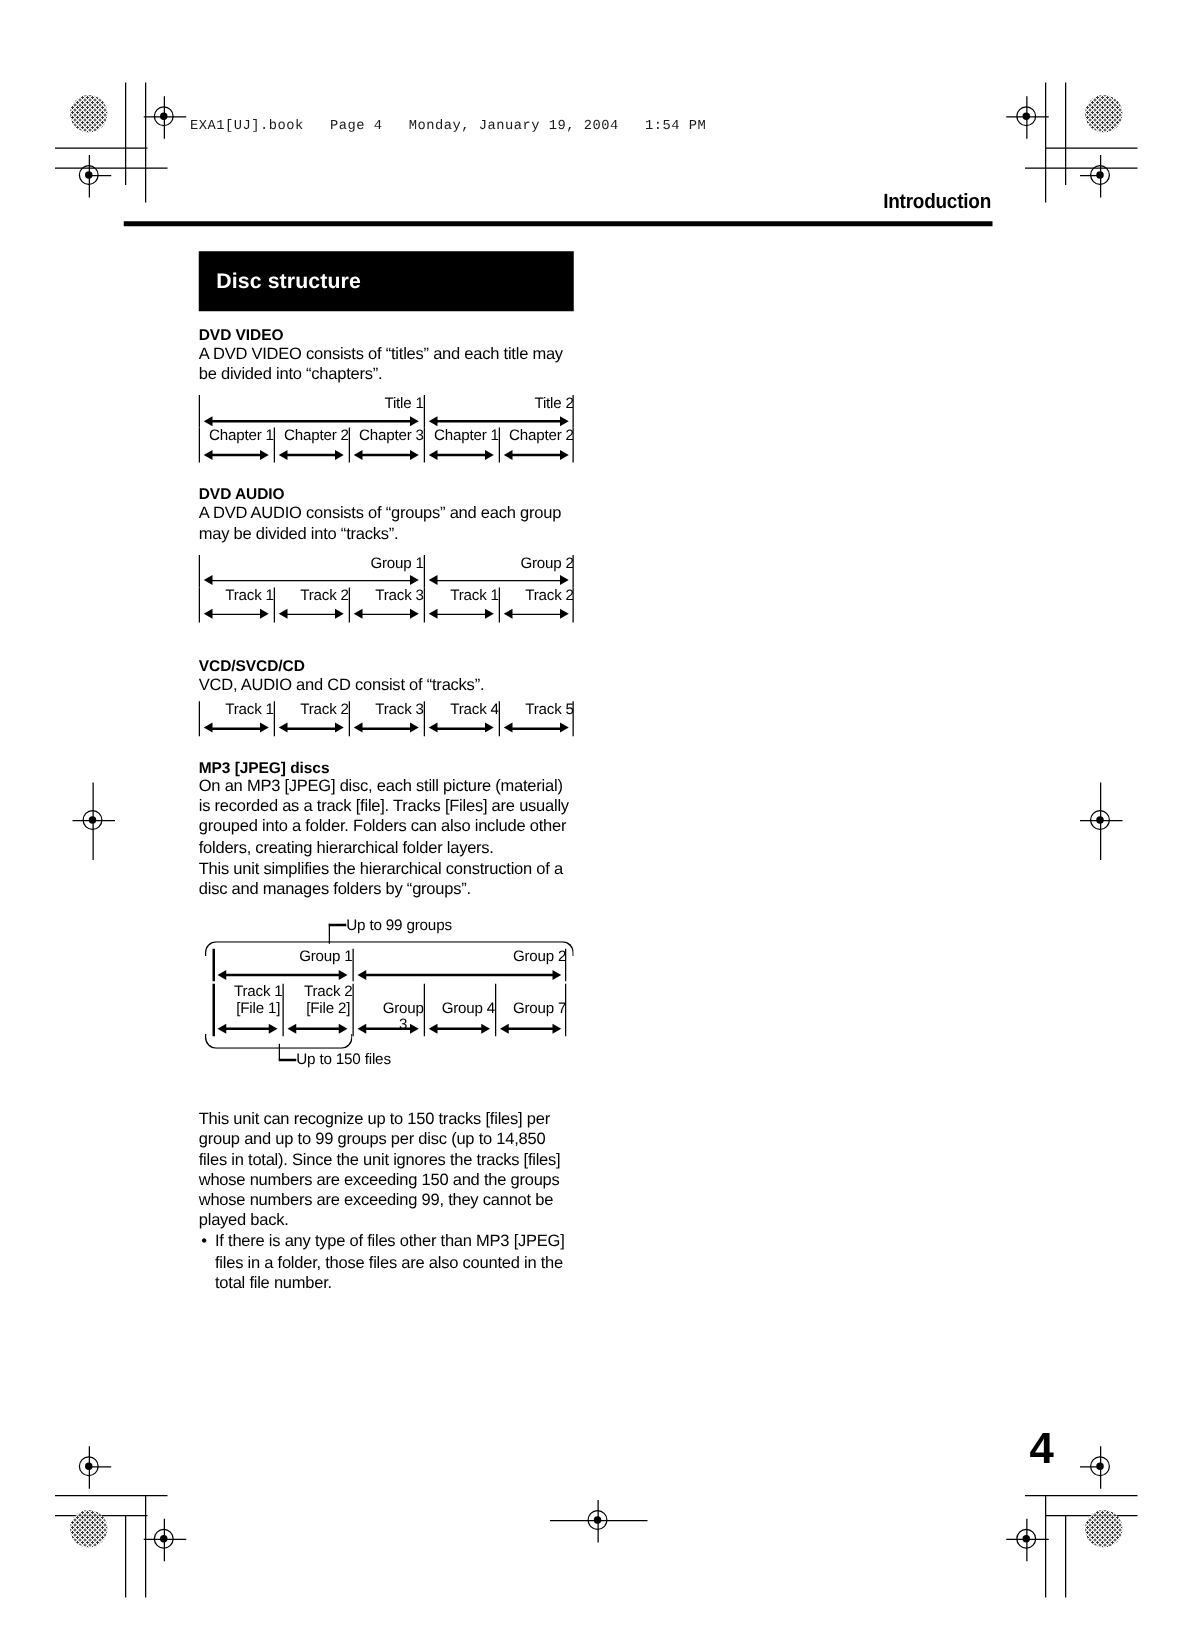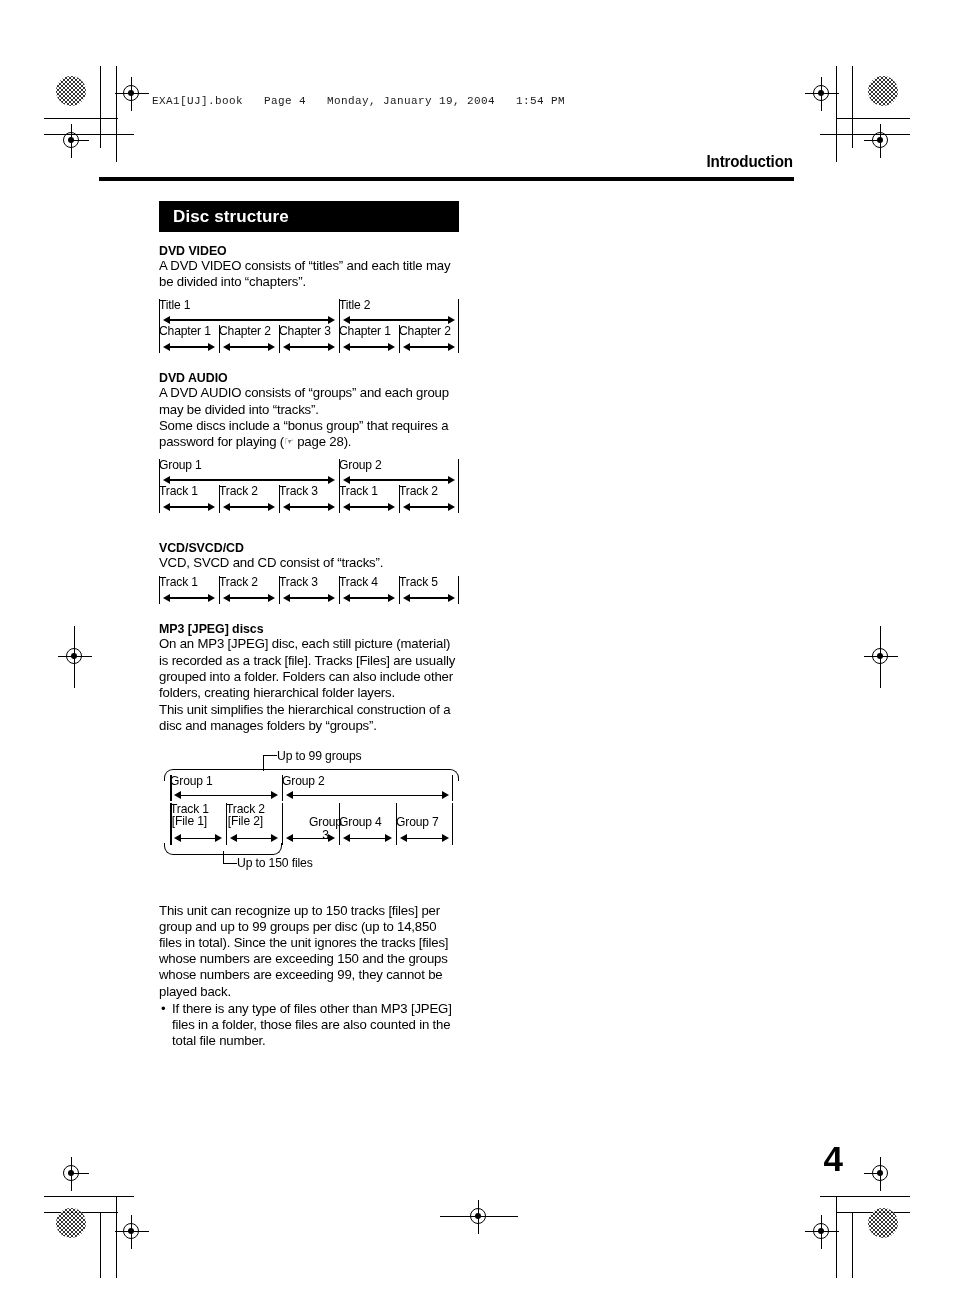--- a/index.html
+++ b/index.html
@@ -118,7 +118,7 @@
 
   .section-banner {
     width: 300px;
-    height: 31px;
+    height: 48px;
     background: #000;
     color: #fff;
     font-size: 17px;

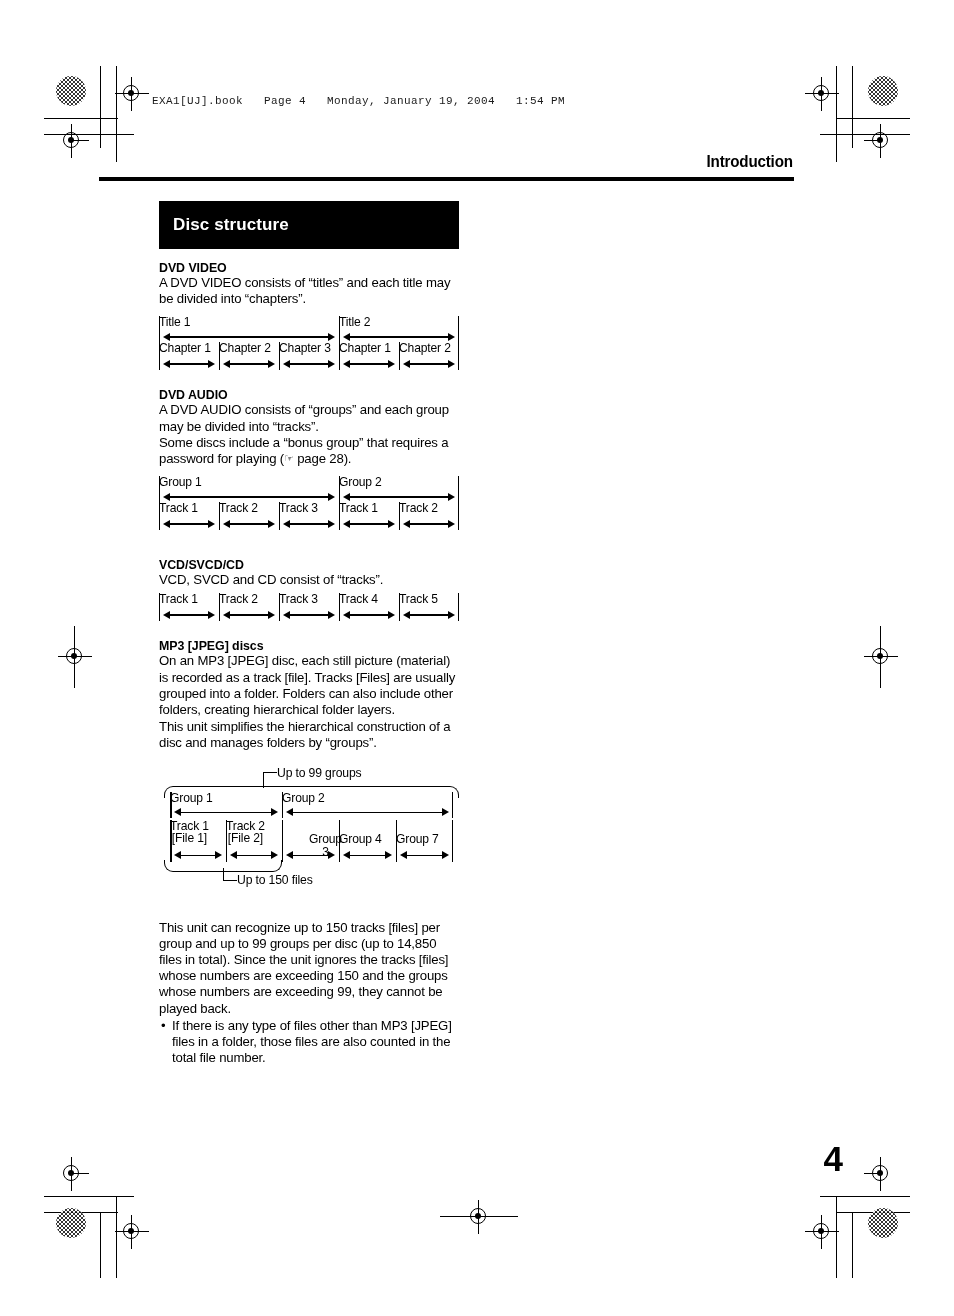--- a/index.html
+++ b/index.html
@@ -181,7 +181,7 @@
     box-sizing: border-box;
     display: flex;
     flex-direction: column;
-    align-items: flex-start;
+    align-items: flex-end;
     justify-content: flex-start;
   }
   .diag-cell .cell-label {

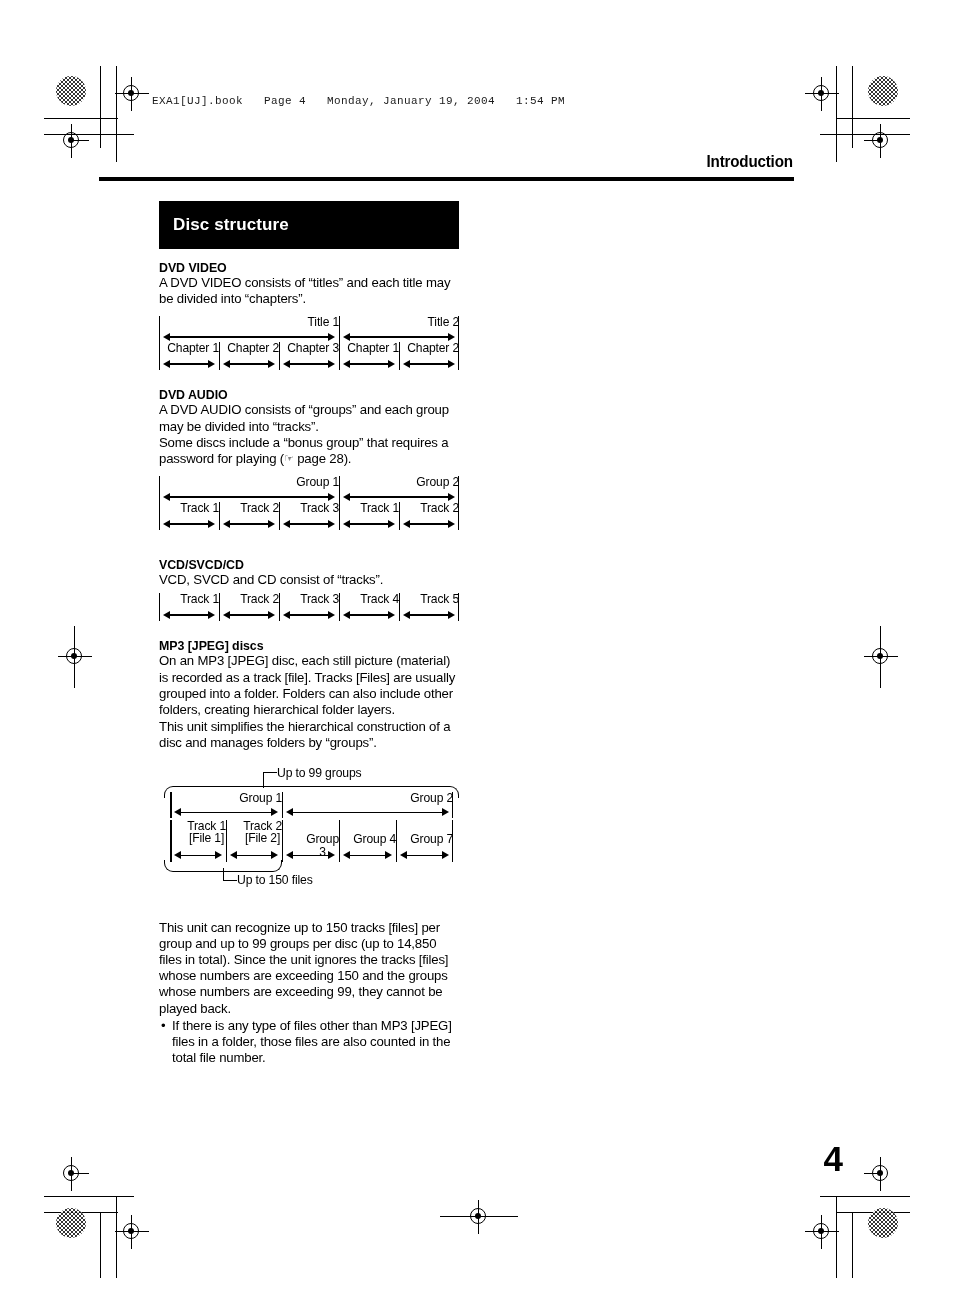--- a/index.html
+++ b/index.html
@@ -469,7 +469,6 @@
 
   <h3 class="sub" style="margin-top:18px;">DVD AUDIO</h3>
   <p class="body">A DVD AUDIO consists of “groups” and each group may be divided into “tracks”.</p>
-  <p class="body">Some discs include a “bonus group” that requires a password for playing (<span class="hand-icon">☞</span> page 28).</p>
 
   <div class="diagram">
     <div class="diag-row">

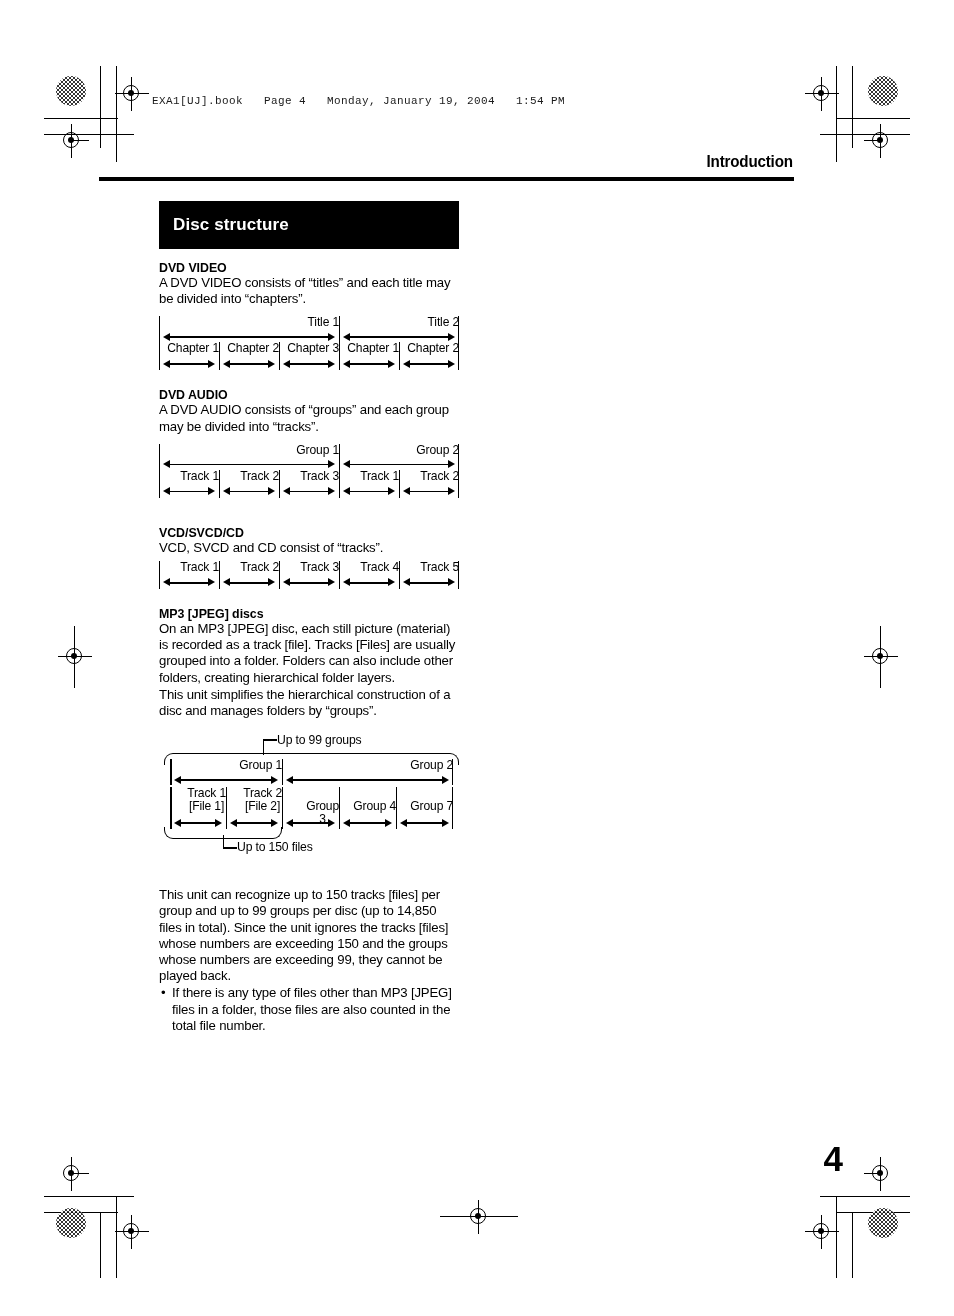--- a/index.html
+++ b/index.html
@@ -543,7 +543,7 @@
   </div>
 
   <h3 class="sub" style="margin-top:28px;">VCD/SVCD/CD</h3>
-  <p class="body">VCD, SVCD and CD consist of “tracks”.</p>
+  <p class="body">VCD, AUDIO and CD consist of “tracks”.</p>
 
   <div class="diagram" style="margin-top:5px;">
     <div class="diag-row" style="height:28px;">

